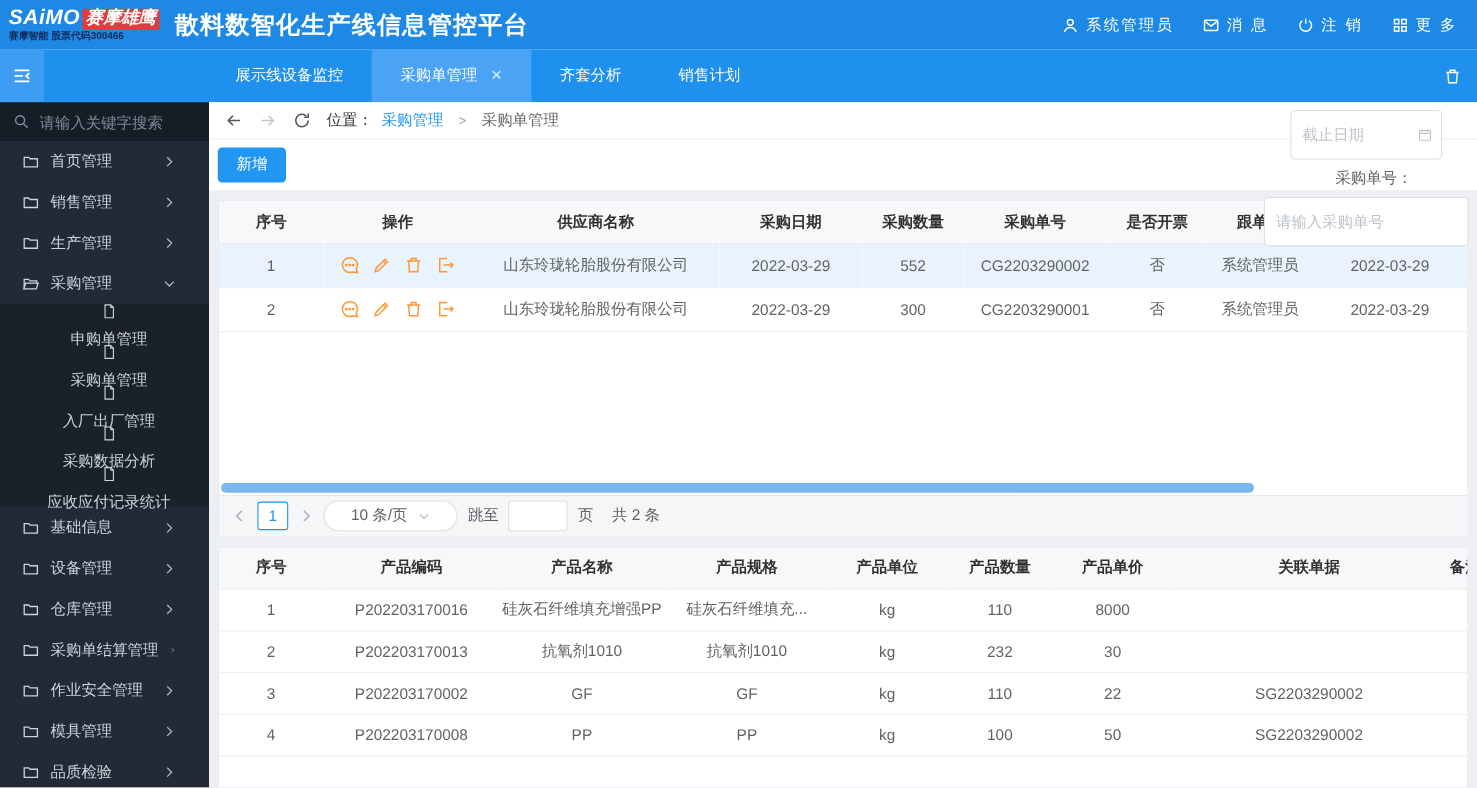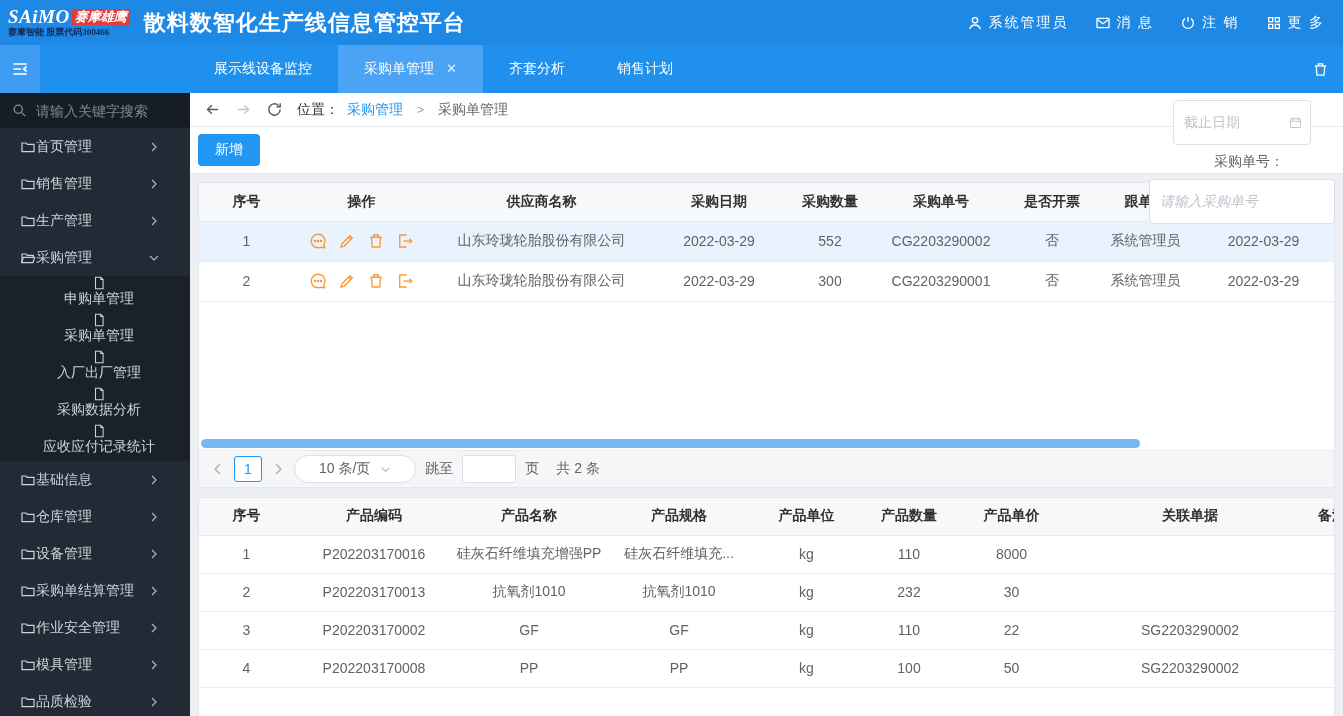--- a/index.html
+++ b/index.html
@@ -7,7 +7,7 @@
   body { font-family: "Liberation Sans", "DejaVu Sans", sans-serif; font-size: 14px; color: #333; background: #edeff3; }
 
   
-  .topbar { height: 45px; background: #1e88e5; display: flex; align-items: center; padding: 0 18px 0 8px; color: #fff; font-family: Liberation Serif, serif; }
+  .topbar { height: 45px; background: #1e88e5; display: flex; align-items: center; padding: 0 18px 0 8px; color: #fff; }
   .logo { display: flex; flex-direction: column; justify-content: center; line-height: 1.05; margin-right: 14px; }
   .logo-top { display: flex; align-items: center; }
   .logo-saimo { font-style: italic; font-weight: bold; font-size: 19px; letter-spacing: .5px; }

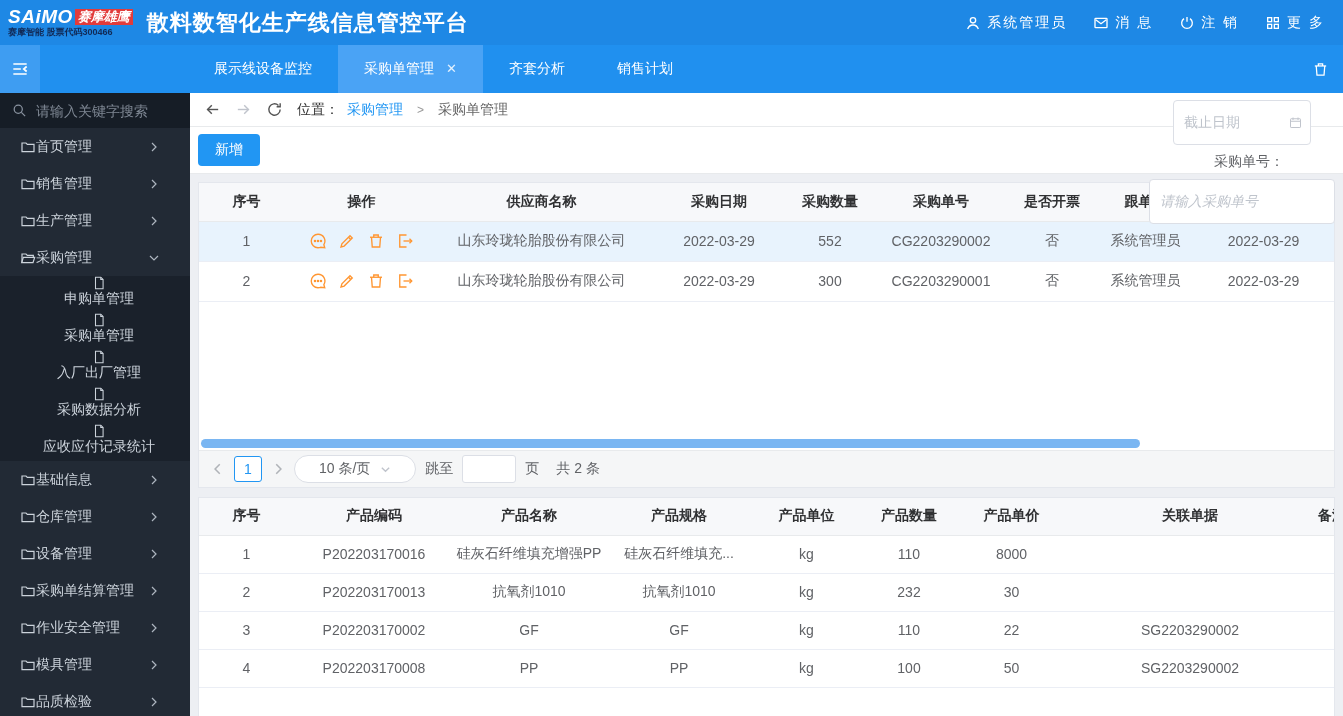--- a/index.html
+++ b/index.html
@@ -11,7 +11,7 @@
   .logo { display: flex; flex-direction: column; justify-content: center; line-height: 1.05; margin-right: 14px; }
   .logo-top { display: flex; align-items: center; }
   .logo-saimo { font-style: italic; font-weight: bold; font-size: 19px; letter-spacing: .5px; }
-  .logo-badge { background: #e23b3b; color: #fff; font-size: 13px; font-weight: bold; font-style: italic; padding: 1px 3px; margin-left: 2px; }
+  .logo-badge { background: #e23b3b; color: #fff; font-size: 16px; font-weight: bold; font-style: italic; padding: 1px 3px; margin-left: 2px; }
   .logo-sub { font-size: 9px; color: rgba(15,25,60,.85); font-weight: bold; margin-top: 1px; white-space: nowrap; }
   .app-title { font-size: 22px; font-weight: bold; letter-spacing: 1px; white-space: nowrap; }
   .topbar-right { margin-left: auto; display: flex; align-items: center; gap: 26px; font-size: 14px; }

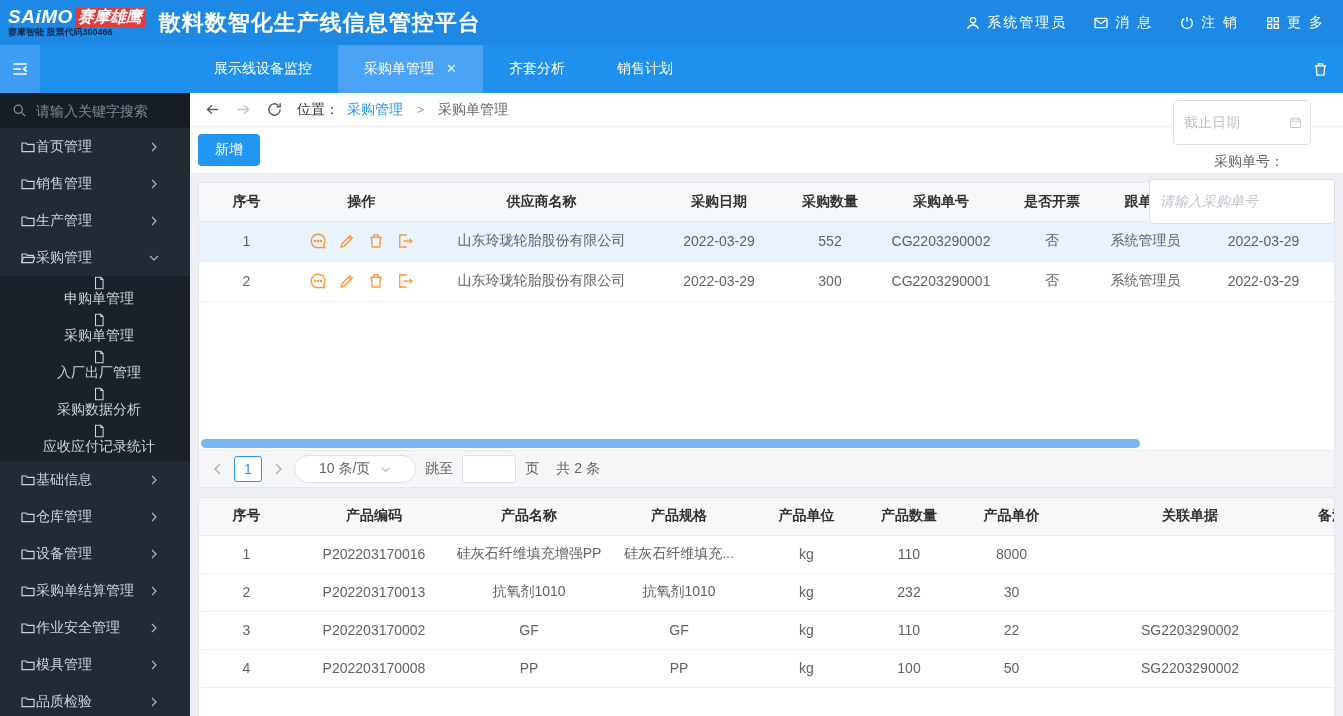--- a/index.html
+++ b/index.html
@@ -38,7 +38,7 @@
   .side-search svg { width: 15px; height: 15px; color: #8a93a0; flex: 0 0 auto; }
   .side-search input { background: transparent; border: none; outline: none; color: #ccd3db; font-size: 14px; width: 100%; font-family: inherit; }
   .side-search input::placeholder { color: #7e8793; }
-  .menu-item { height: 37px; display: flex; align-items: center; padding: 0 30px 0 20px; cursor: pointer; font-size: 14px; white-space: nowrap; }
+  .menu-item { height: 37px; display: flex; align-items: center; padding: 0 30px 0 20px; gap: 10px; cursor: pointer; font-size: 14px; white-space: nowrap; }
   .menu-item svg.mi { width: 16px; height: 16px; flex: 0 0 auto; }
   .menu-item .chev { margin-left: auto; width: 12px; height: 12px; color: #aeb6c0; }
   .submenu { background: #1a212b; }

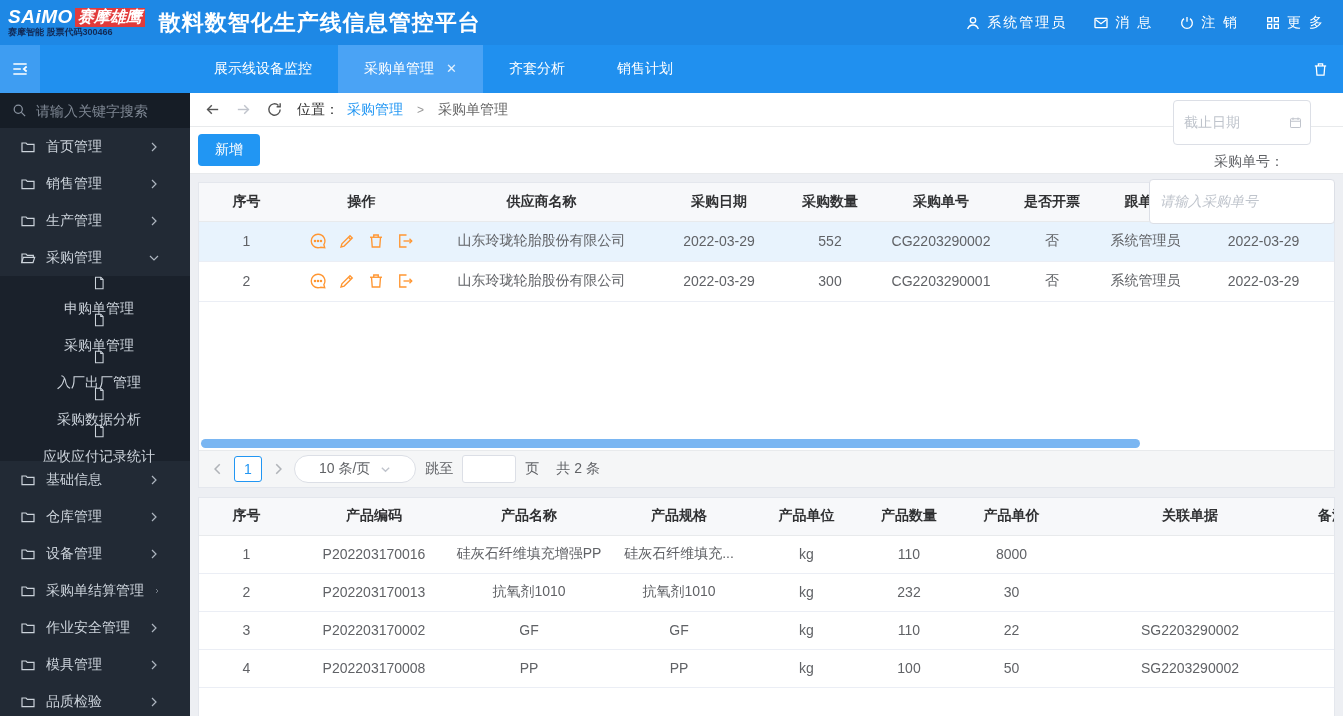--- a/index.html
+++ b/index.html
@@ -64,7 +64,7 @@
   .input-wrap input { height: 45px; border: 1px solid #dcdfe6; border-radius: 4px; padding: 0 10px; font-size: 14px; color: #606266; outline: none; font-family: inherit; }
   .input-wrap input::placeholder { color: #bfc4cc; }
   .date-input input { width: 138px; padding-right: 28px; }
-  .order-input input { width: 186px; font-style: italic; }
+  .order-input input { width: 186px; }
   .cal-ico { position: absolute; right: 8px; width: 15px; height: 15px; color: #c0c4cc; pointer-events: none; }
   .tilde { color: #606266; }
 

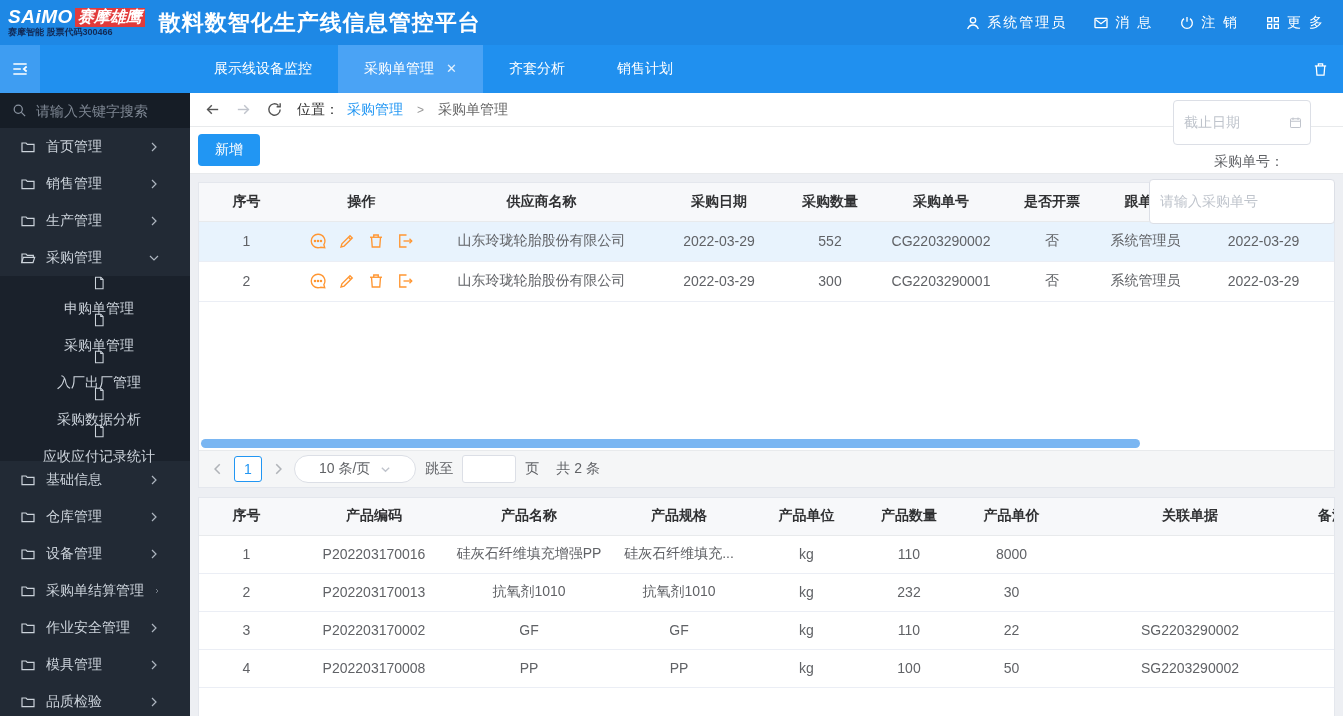--- a/index.html
+++ b/index.html
@@ -274,16 +274,16 @@
         <svg class="mi" viewBox="0 0 24 24" fill="none" stroke="currentColor" stroke-width="1.8">
             <path d="M3 6h6l2 2h10v11H3z"></path>
           </svg>
+        <span>设备管理</span>
+        <svg class="chev" viewBox="0 0 24 24" fill="none" stroke="currentColor" stroke-width="2.4">
+            <path d="M8 4l8 8-8 8"></path>
+          </svg>
+      </div>
+      <div class="menu-item">
+        <svg class="mi" viewBox="0 0 24 24" fill="none" stroke="currentColor" stroke-width="1.8">
+            <path d="M3 6h6l2 2h10v11H3z"></path>
+          </svg>
         <span>仓库管理</span>
-        <svg class="chev" viewBox="0 0 24 24" fill="none" stroke="currentColor" stroke-width="2.4">
-            <path d="M8 4l8 8-8 8"></path>
-          </svg>
-      </div>
-      <div class="menu-item">
-        <svg class="mi" viewBox="0 0 24 24" fill="none" stroke="currentColor" stroke-width="1.8">
-            <path d="M3 6h6l2 2h10v11H3z"></path>
-          </svg>
-        <span>设备管理</span>
         <svg class="chev" viewBox="0 0 24 24" fill="none" stroke="currentColor" stroke-width="2.4">
             <path d="M8 4l8 8-8 8"></path>
           </svg>

